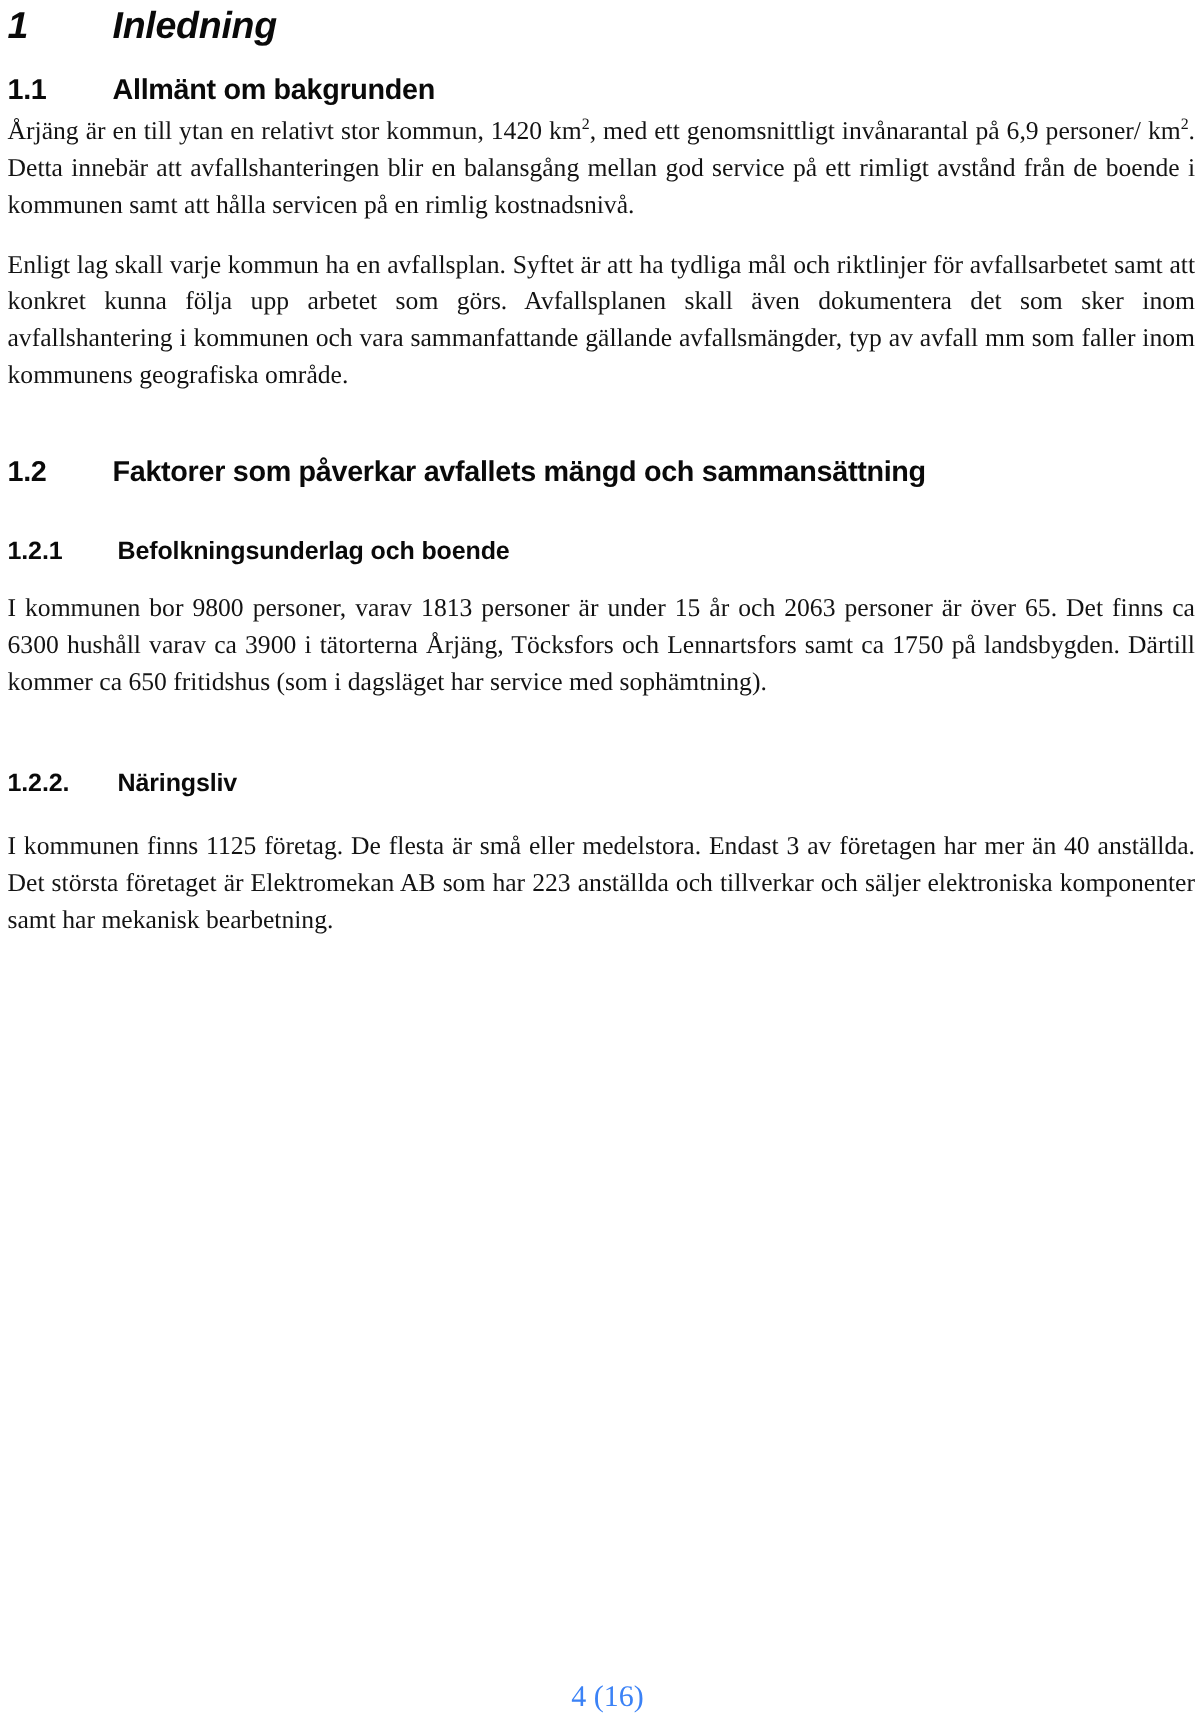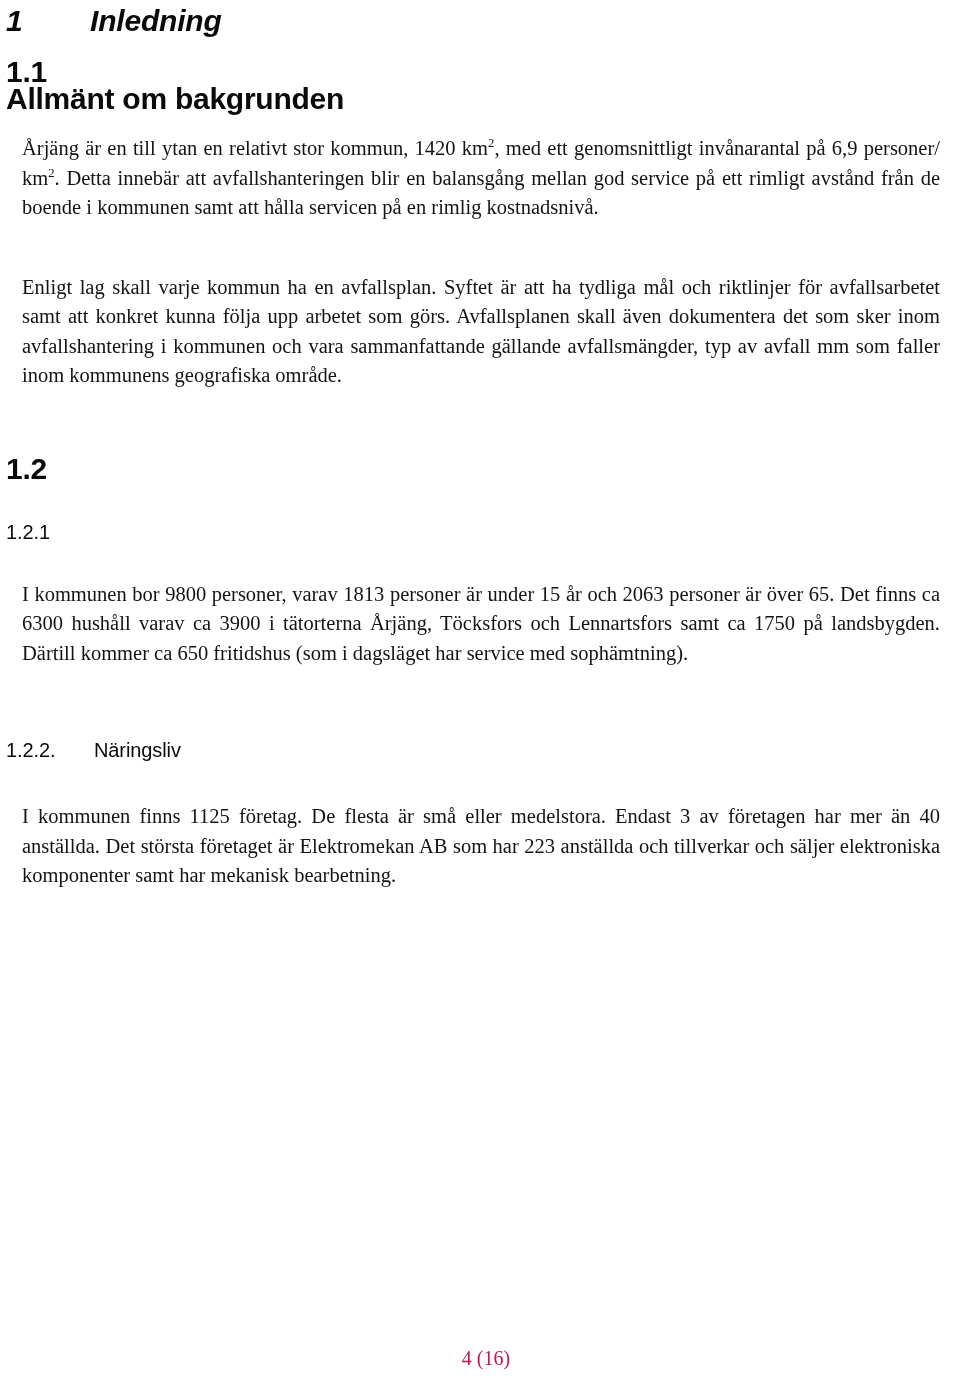--- a/index.html
+++ b/index.html
@@ -44,12 +44,11 @@
     font-family: "Liberation Sans", "DejaVu Sans", sans-serif;
     font-weight: bold;
     font-style: normal;
-    font-size: 30px;
+    font-size: 23px;
     line-height: 27px;
     letter-spacing: -0.25px;
     margin: 0;
     display: flex;
-    flex-direction: column;
   }
   .h2 .num { width: 84px; flex: none; }
 

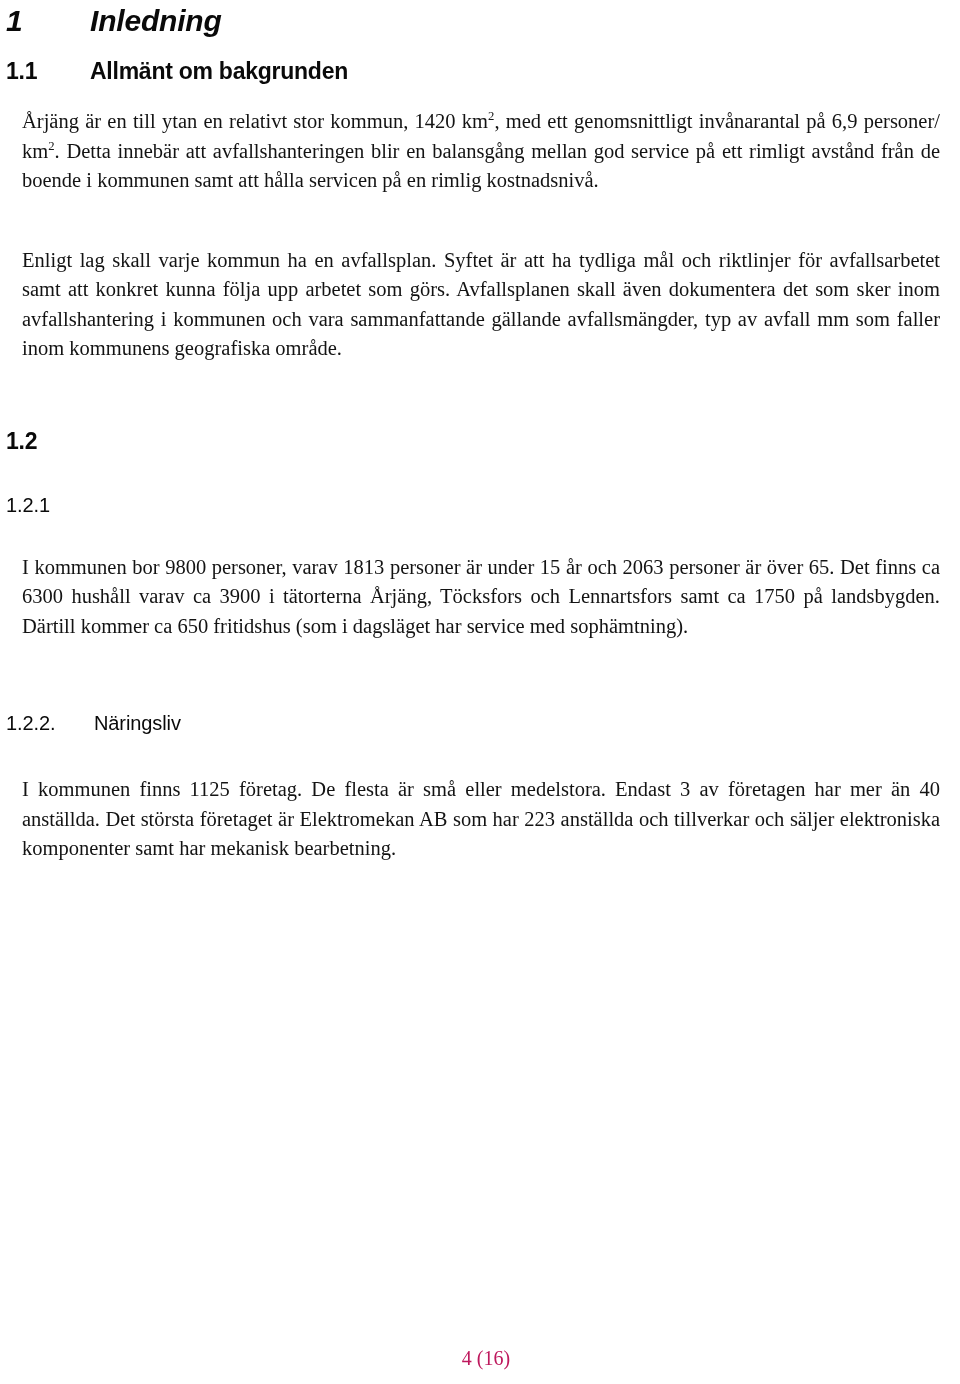--- a/index.html
+++ b/index.html
@@ -70,7 +70,7 @@
     line-height: 29.5px;
     text-align: justify;
     text-justify: inter-word;
-    margin: 16px;
+    margin: 0;
     color: #131313;
     hyphens: none;
   }

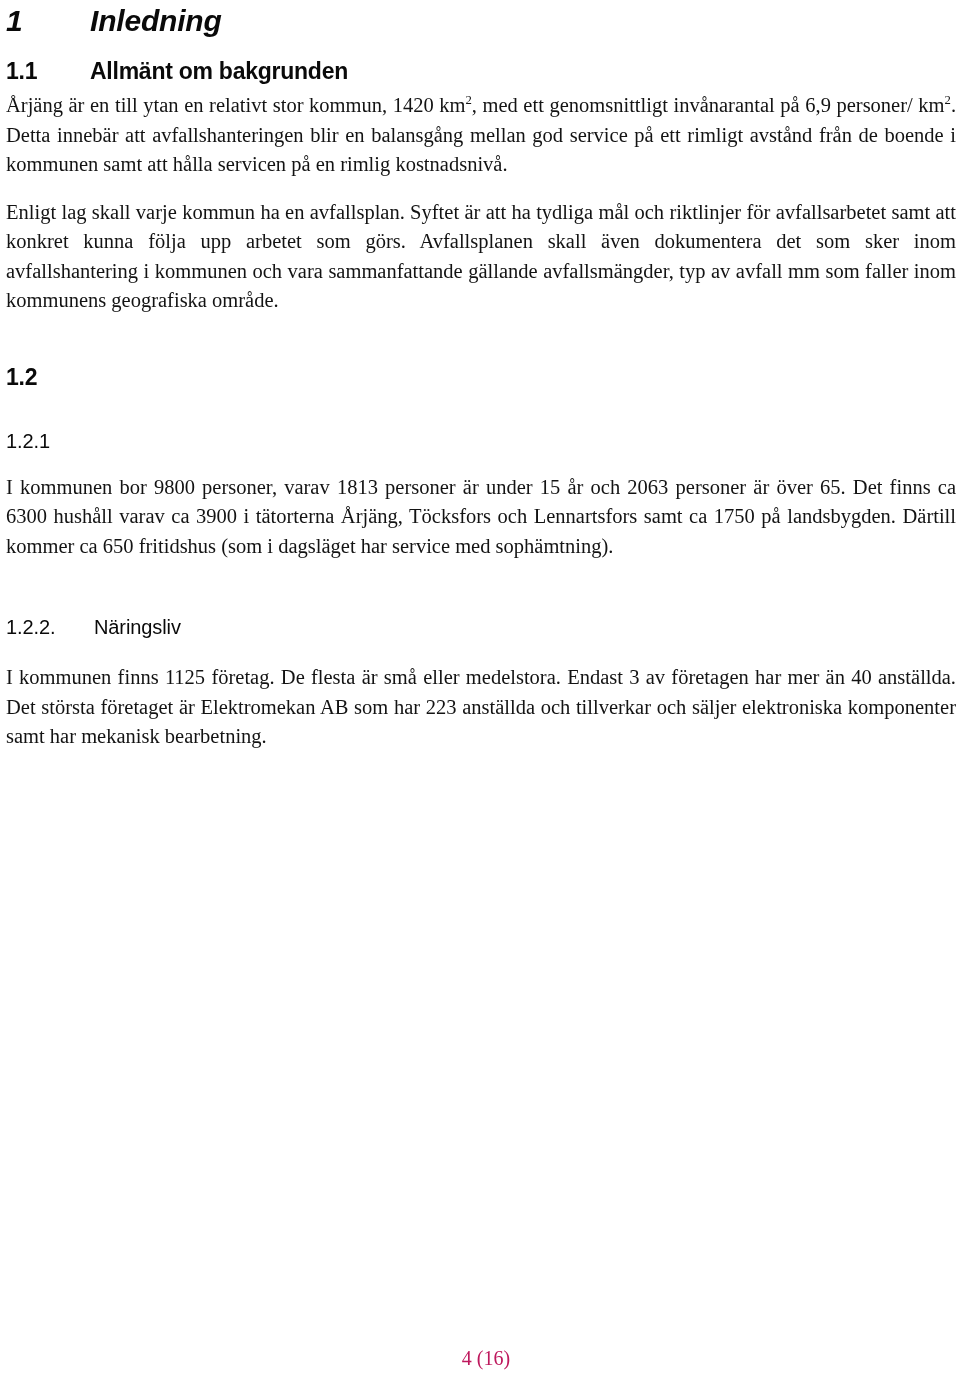--- a/index.html
+++ b/index.html
@@ -134,6 +134,7 @@
 
   <h2 class="h2">
     <span class="num">1.2</span>
+    <span class="txt">Faktorer som påverkar avfallets mängd och sammansättning</span>
   </h2>
 
   <div class="sp-h2-to-h3"></div>

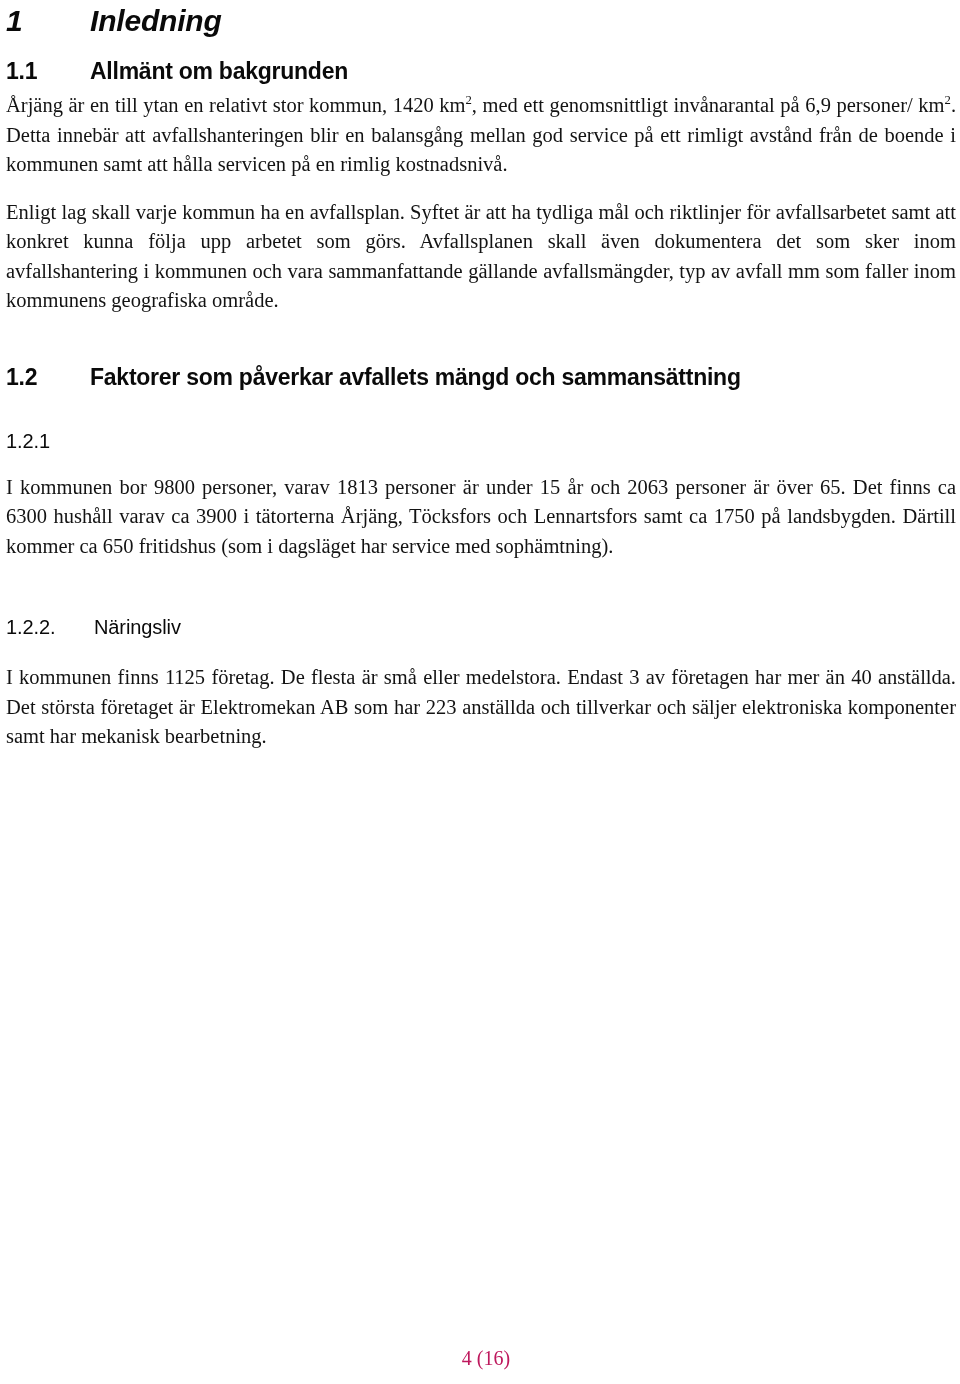--- a/index.html
+++ b/index.html
@@ -54,7 +54,7 @@
 
   .h3 {
     font-family: "Liberation Sans", "DejaVu Sans", sans-serif;
-    font-weight: normal;
+    font-weight: bold;
     font-size: 20px;
     line-height: 24px;
     letter-spacing: -0.1px;

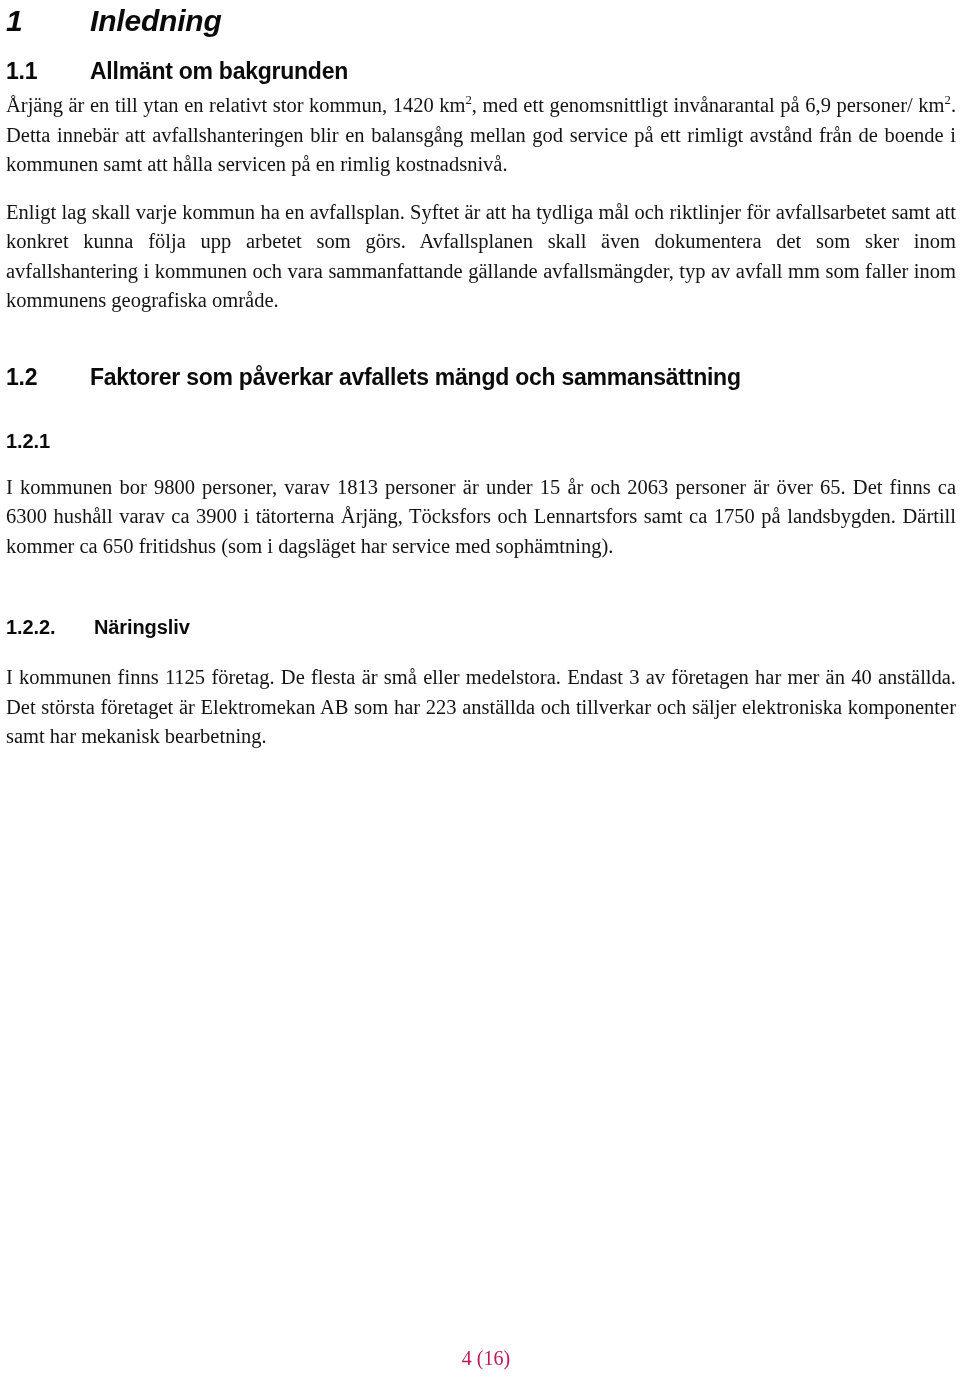--- a/index.html
+++ b/index.html
@@ -141,6 +141,7 @@
 
   <h3 class="h3">
     <span class="num">1.2.1</span>
+    <span class="txt">Befolkningsunderlag och boende</span>
   </h3>
 
   <div class="sp-h3-to-p"></div>

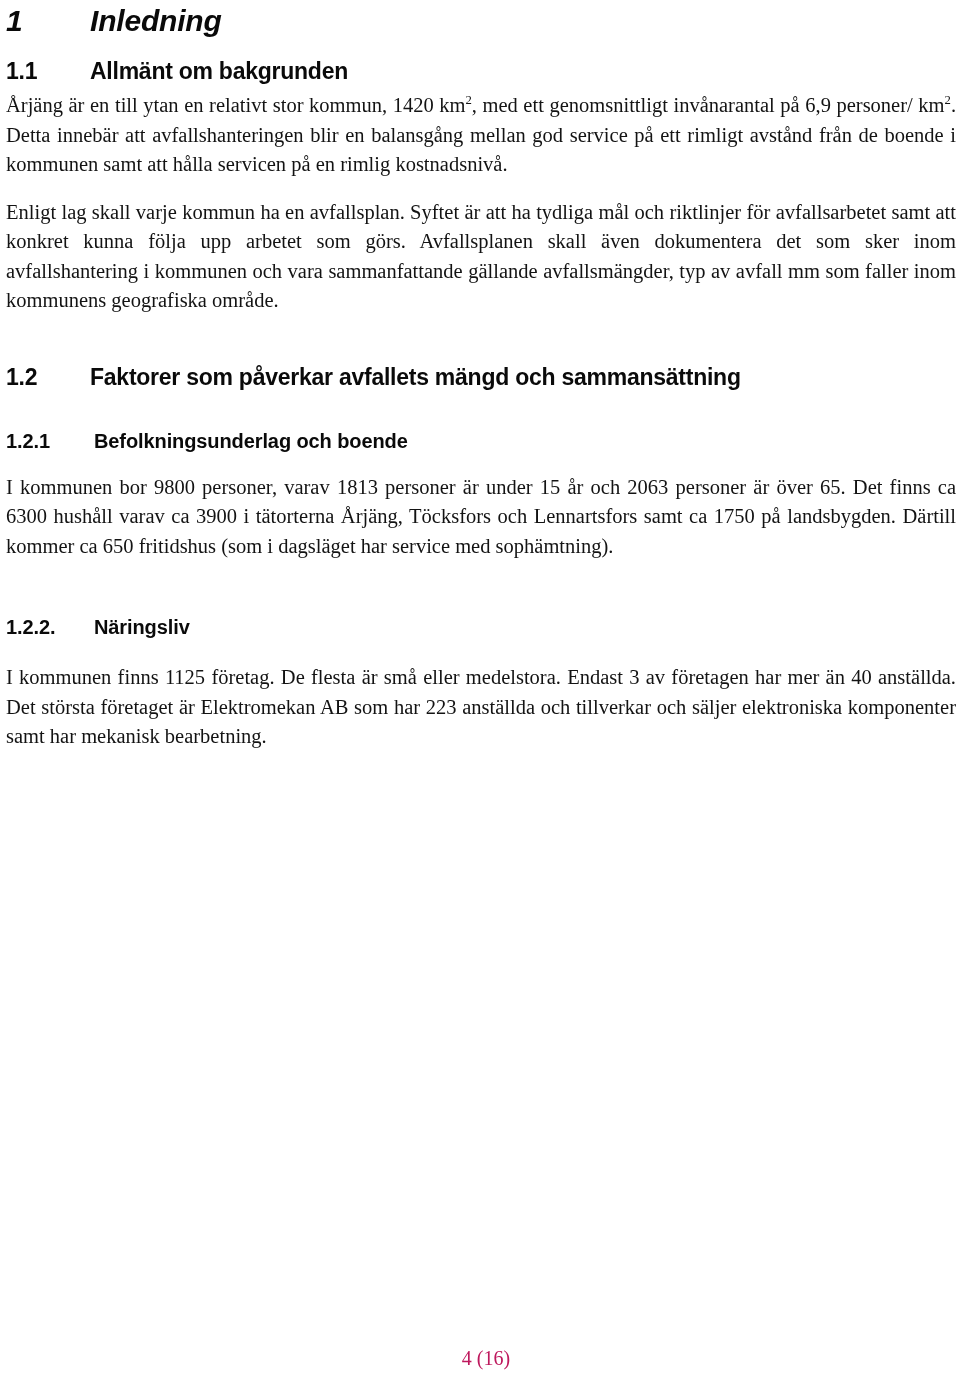--- a/index.html
+++ b/index.html
@@ -100,9 +100,9 @@
     bottom: 14px;
     text-align: center;
     font-family: "Liberation Serif", "DejaVu Serif", serif;
-    font-size: 20px;
+    font-size: 24px;
     line-height: 24px;
-    color: #be185d;
+    color: #3b82f6;
   }
 </style>
 </head>

